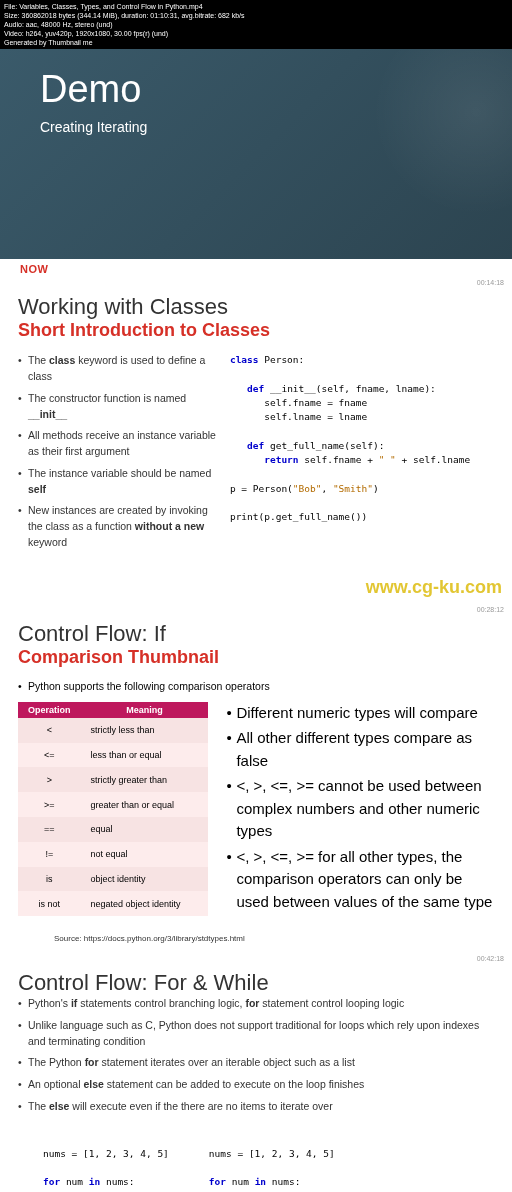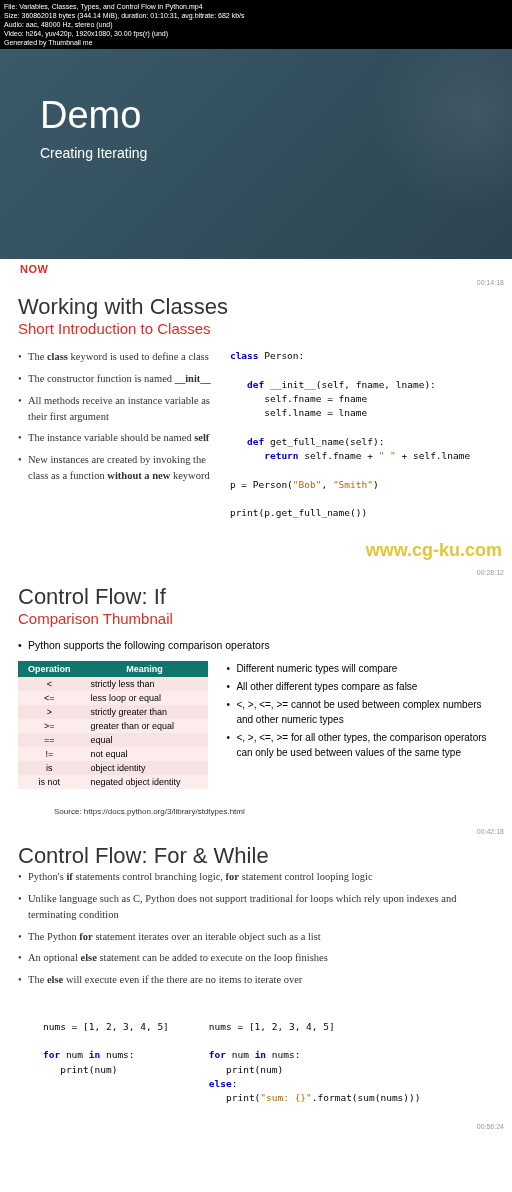--- a/index.html
+++ b/index.html
@@ -7,7 +7,7 @@
 
 .metadata { background: #000; color: #fff; font-size: 7px; padding: 2px 4px; line-height: 1.3; font-family: Arial, sans-serif; }
 
-.demo-slide { background: linear-gradient(135deg, #3a5a6a 0%, #2c4450 100%); color: #fff; padding: 45px 40px 55px; position: relative; height: 210px; }
+.demo-slide { background: linear-gradient(135deg, #3a5a6a 0%, #2c4450 100%); color: #fff; padding: 19px 40px 55px; position: relative; height: 210px; }
 .demo-slide::before { content: ''; position: absolute; right: 0; top: 0; width: 180px; height: 100%; background: radial-gradient(circle at 80% 30%, rgba(255,255,255,0.08) 0%, transparent 50%); }
 .demo-title { font-size: 38px; font-weight: 300; margin-bottom: 8px; }
 .demo-subtitle { font-size: 14px; font-weight: 300; }

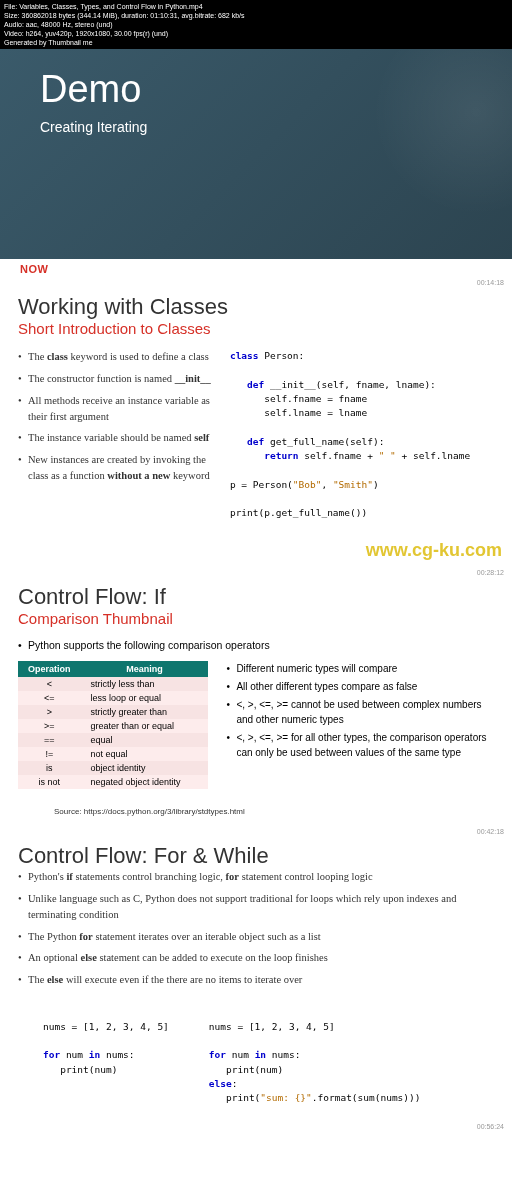--- a/index.html
+++ b/index.html
@@ -16,7 +16,7 @@
 
 .section { padding: 8px 18px 12px; }
 .section-title { font-size: 22px; font-weight: 400; color: #333; }
-.section-subtitle { font-size: 15px; color: #d63027; font-weight: 400; margin-bottom: 12px; }
+.section-subtitle { font-size: 18px; color: #d63027; font-weight: 700; margin-bottom: 12px; }
 
 .two-col { display: flex; gap: 12px; }
 .left-col { flex: 0 0 42%; }

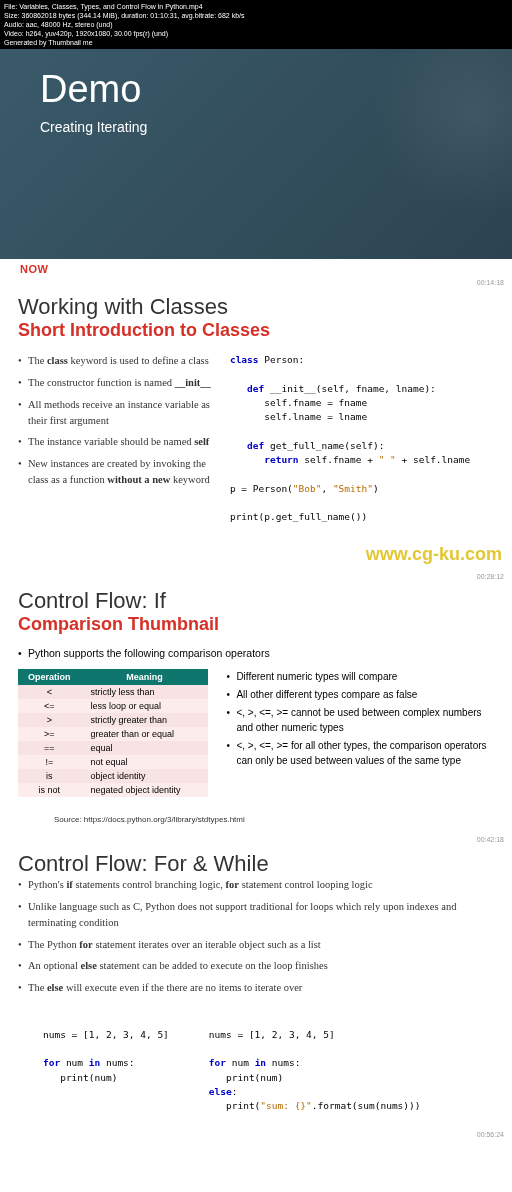--- a/index.html
+++ b/index.html
@@ -23,7 +23,7 @@
 .right-col { flex: 1; }
 
 .bullet-list { list-style: none; font-size: 10.5px; line-height: 1.5; color: #333; }
-.bullet-list li { position: relative; padding-left: 10px; margin-bottom: 6px; font-family: Liberation Serif, serif; }
+.bullet-list li { position: relative; padding-left: 10px; margin-bottom: 6px; }
 .bullet-list li::before { content: '•'; position: absolute; left: 0; }
 
 .code { font-family: 'Consolas', monospace; font-size: 9.5px; line-height: 1.5; white-space: pre; }

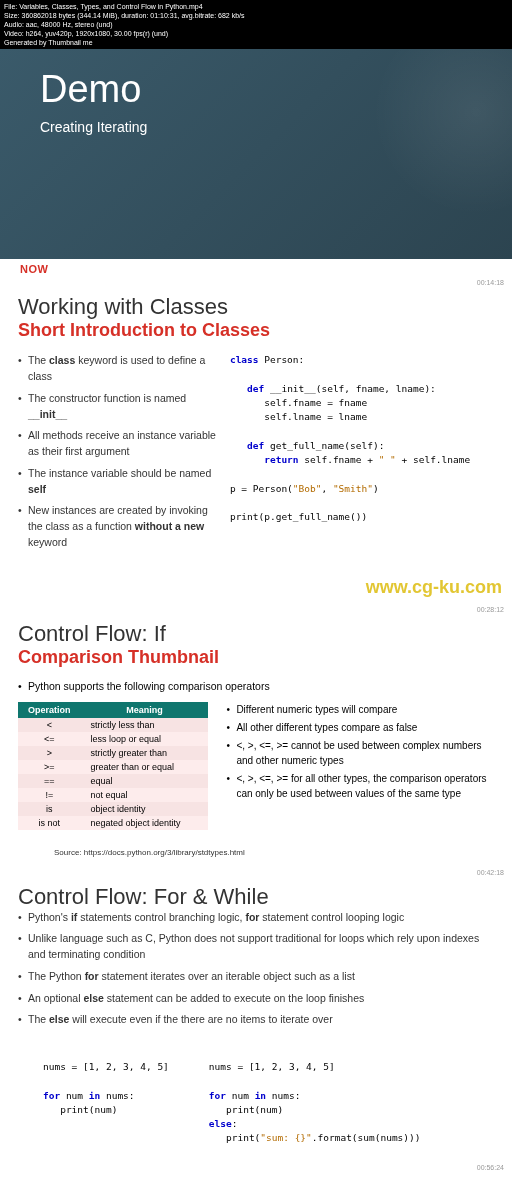--- a/index.html
+++ b/index.html
@@ -37,7 +37,7 @@
 
 .table-wrap { display: flex; gap: 18px; }
 .op-table { border-collapse: collapse; font-size: 9px; flex: 0 0 40%; }
-.op-table th { background: #0f766e; color: #fff; padding: 3px 10px; font-weight: bold; }
+.op-table th { background: #be185d; color: #fff; padding: 3px 10px; font-weight: bold; }
 .op-table td { padding: 2px 10px; text-align: center; }
 .op-table tr:nth-child(odd) td { background: #f7e3e3; }
 .op-table tr:nth-child(even) td { background: #fdecec; }

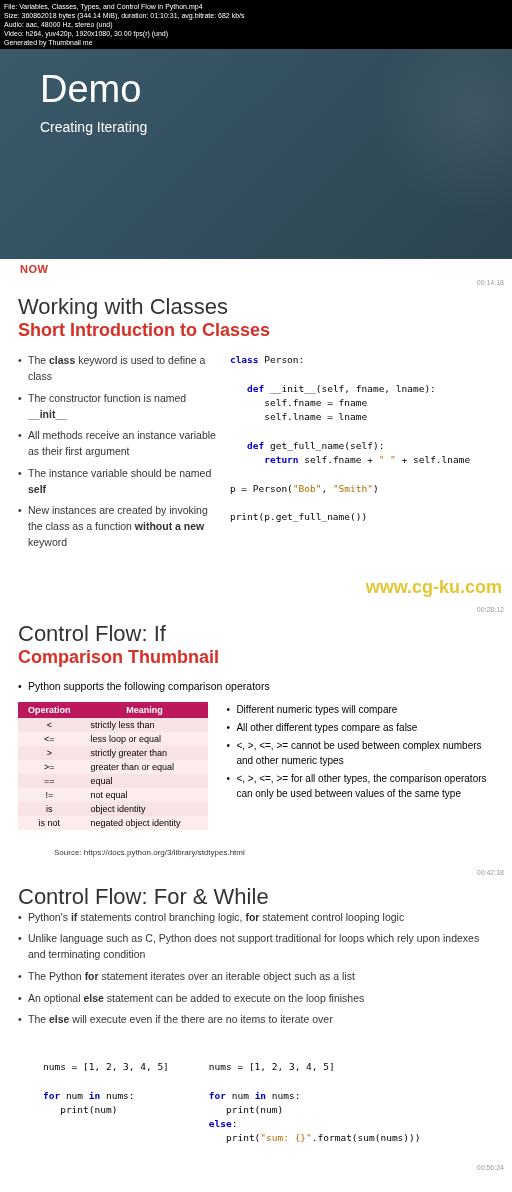--- a/index.html
+++ b/index.html
@@ -44,7 +44,7 @@
 .op-table td:first-child { width: 55px; }
 .op-table td:nth-child(2) { text-align: left; }
 
-.table-notes { flex: 1; list-style: none; font-size: 10px; line-height: 1.5; }
+.table-notes { flex: 1; list-style: none; font-size: 15px; line-height: 1.5; }
 .table-notes li { position: relative; padding-left: 10px; margin-bottom: 3px; }
 .table-notes li::before { content: '•'; position: absolute; left: 0; }
 

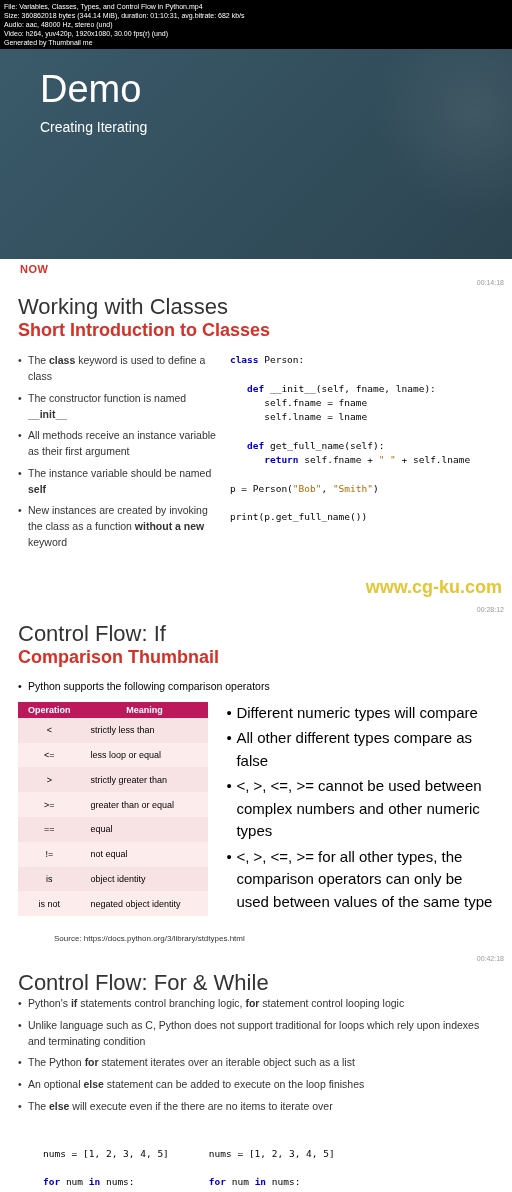--- a/index.html
+++ b/index.html
@@ -124,7 +124,7 @@
           </tr>
           <tr>
             <td>&lt;=</td>
-            <td>less loop or equal</td>
+            <td>less than or equal</td>
           </tr>
           <tr>
             <td>&gt;</td>

